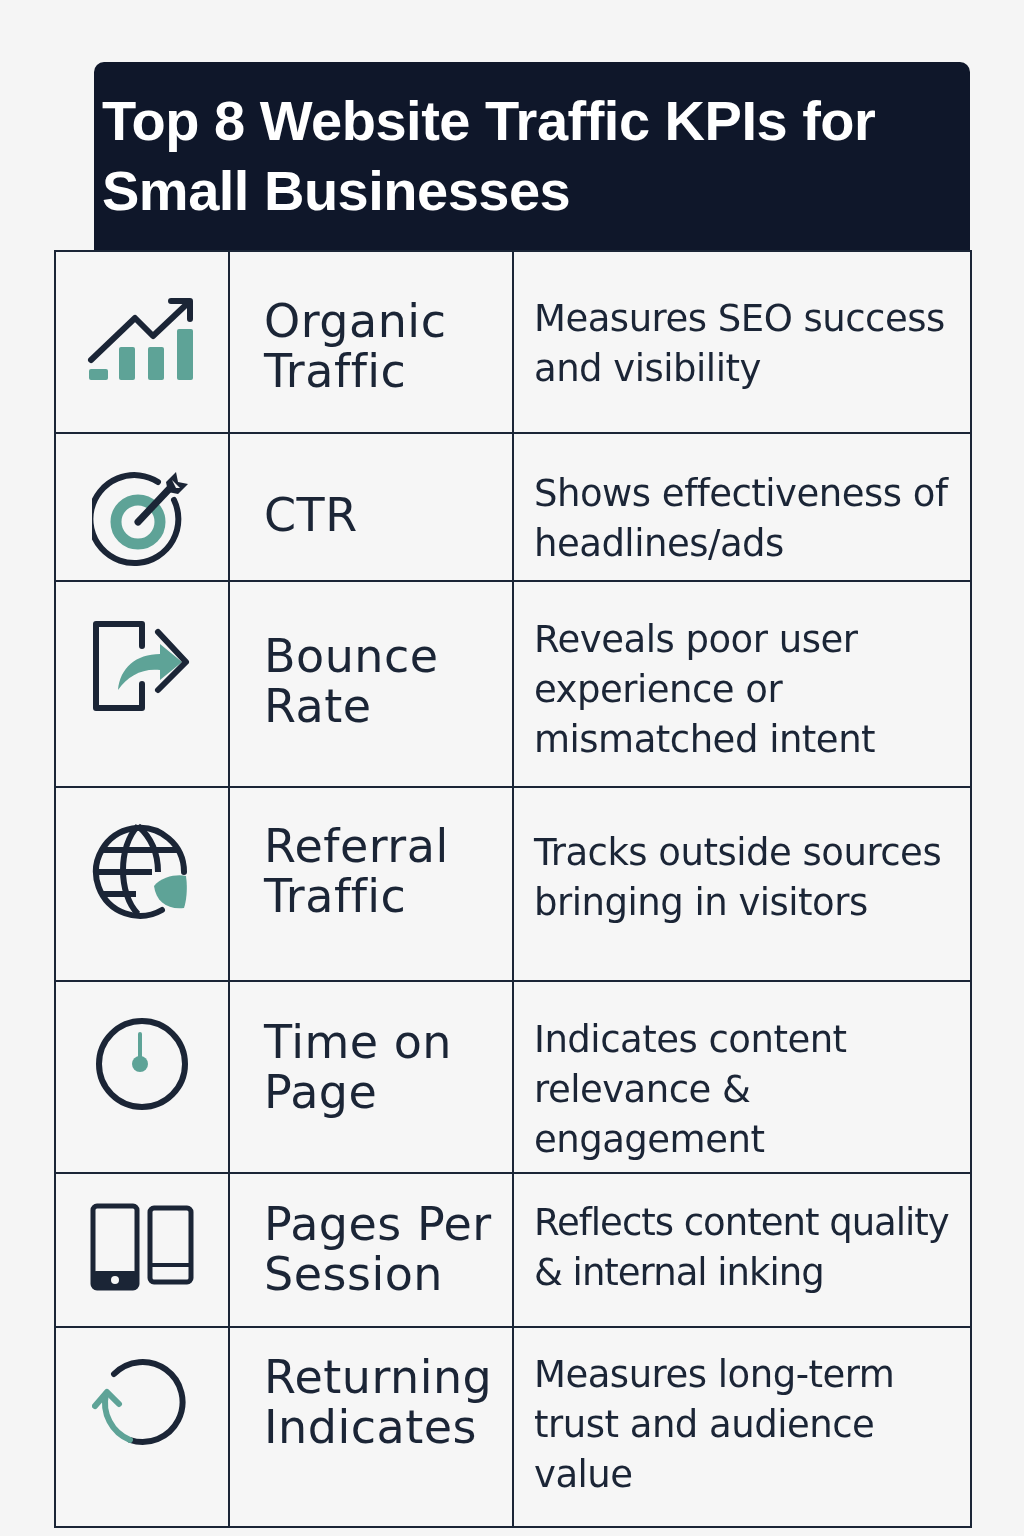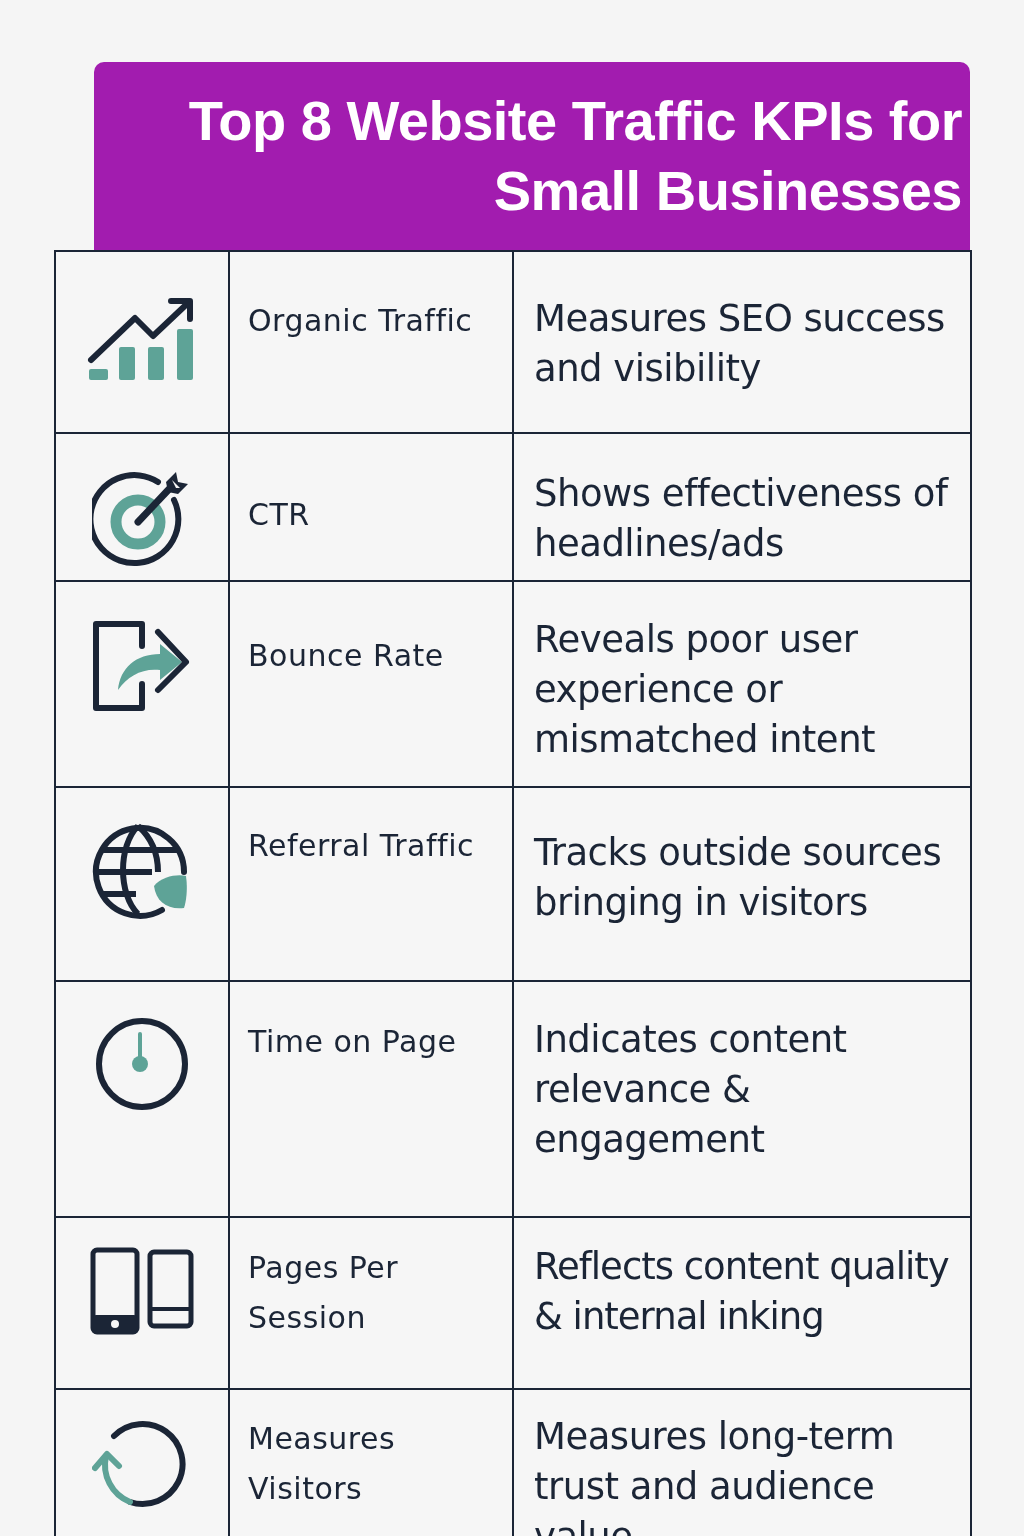--- a/index.html
+++ b/index.html
@@ -14,10 +14,10 @@
     height: 1480px;
   }
   .header {
-    height: 188px; background: #a21caf;
+    height: 188px; background: #0f172a;
     border-radius: 10px 10px 0 0;
     display: flex; align-items: center; justify-content: center;
-    text-align: right;
+    text-align: left;
     margin-left: 40px;
   }
   .header h1 {

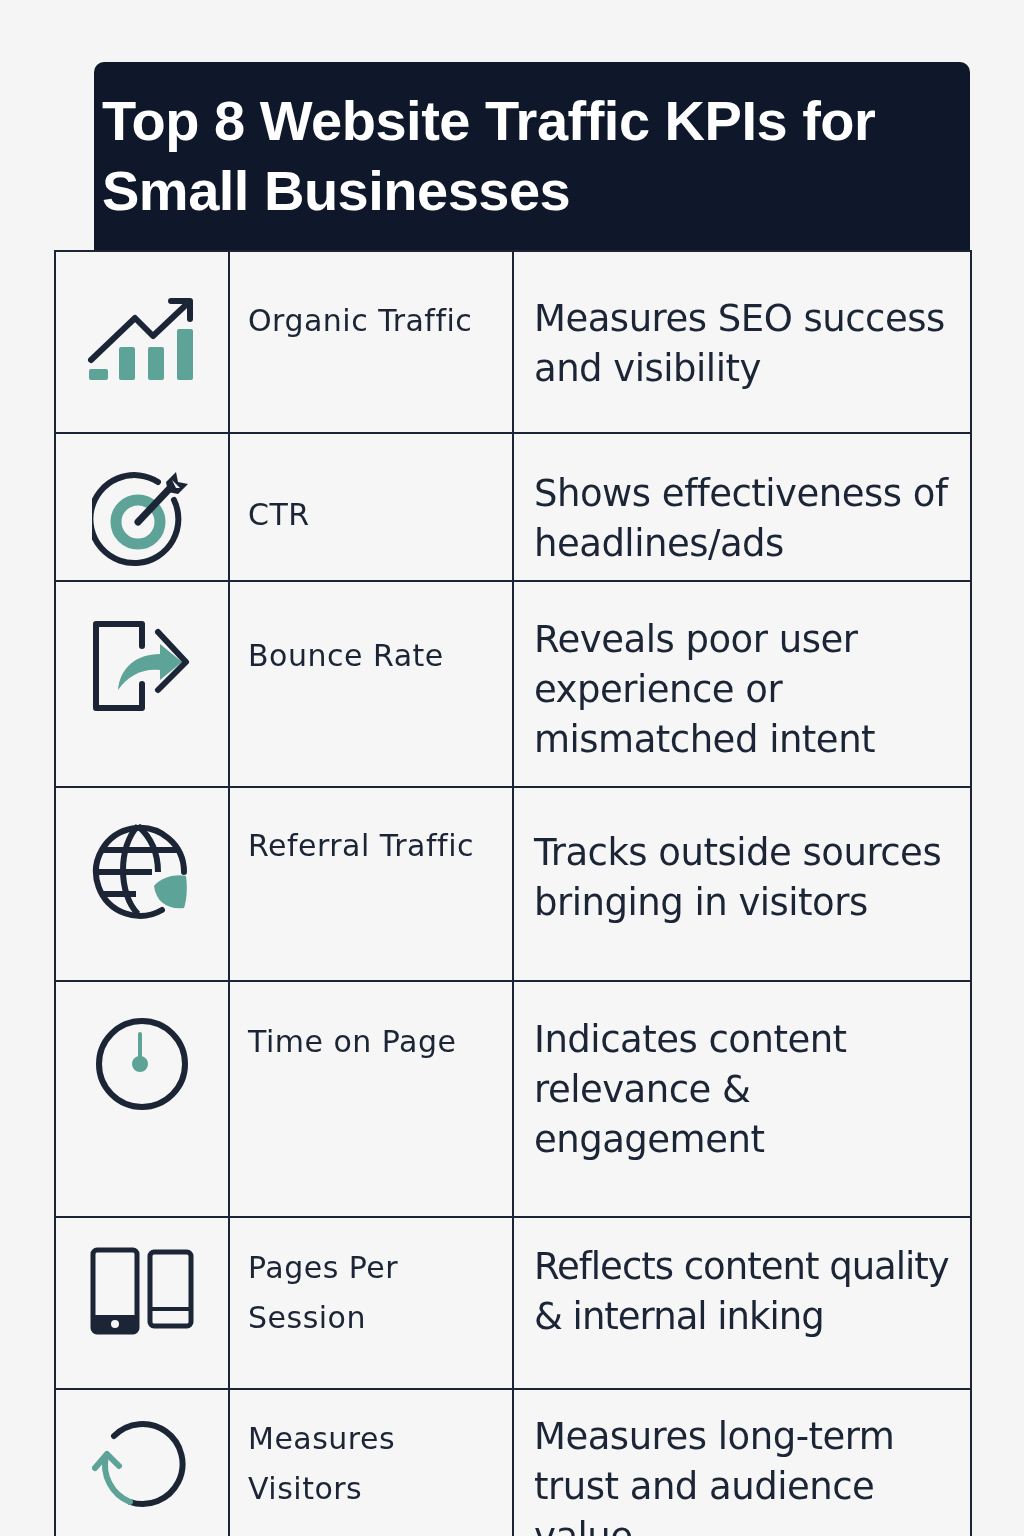--- a/index.html
+++ b/index.html
@@ -37,8 +37,8 @@
   td.name-cell { width: 282px; }
   td.desc-cell { width: 456px; }
   .name {
-    font-size: 30px; line-height: 50px; font-weight: 500;
-    padding-left: 18px; color: #1b2536;
+    font-size: 46px; line-height: 50px; font-weight: 500;
+    padding-left: 34px; color: #1b2536;
     font-family: "DejaVu Sans", sans-serif;
     letter-spacing: 0.5px;
   }

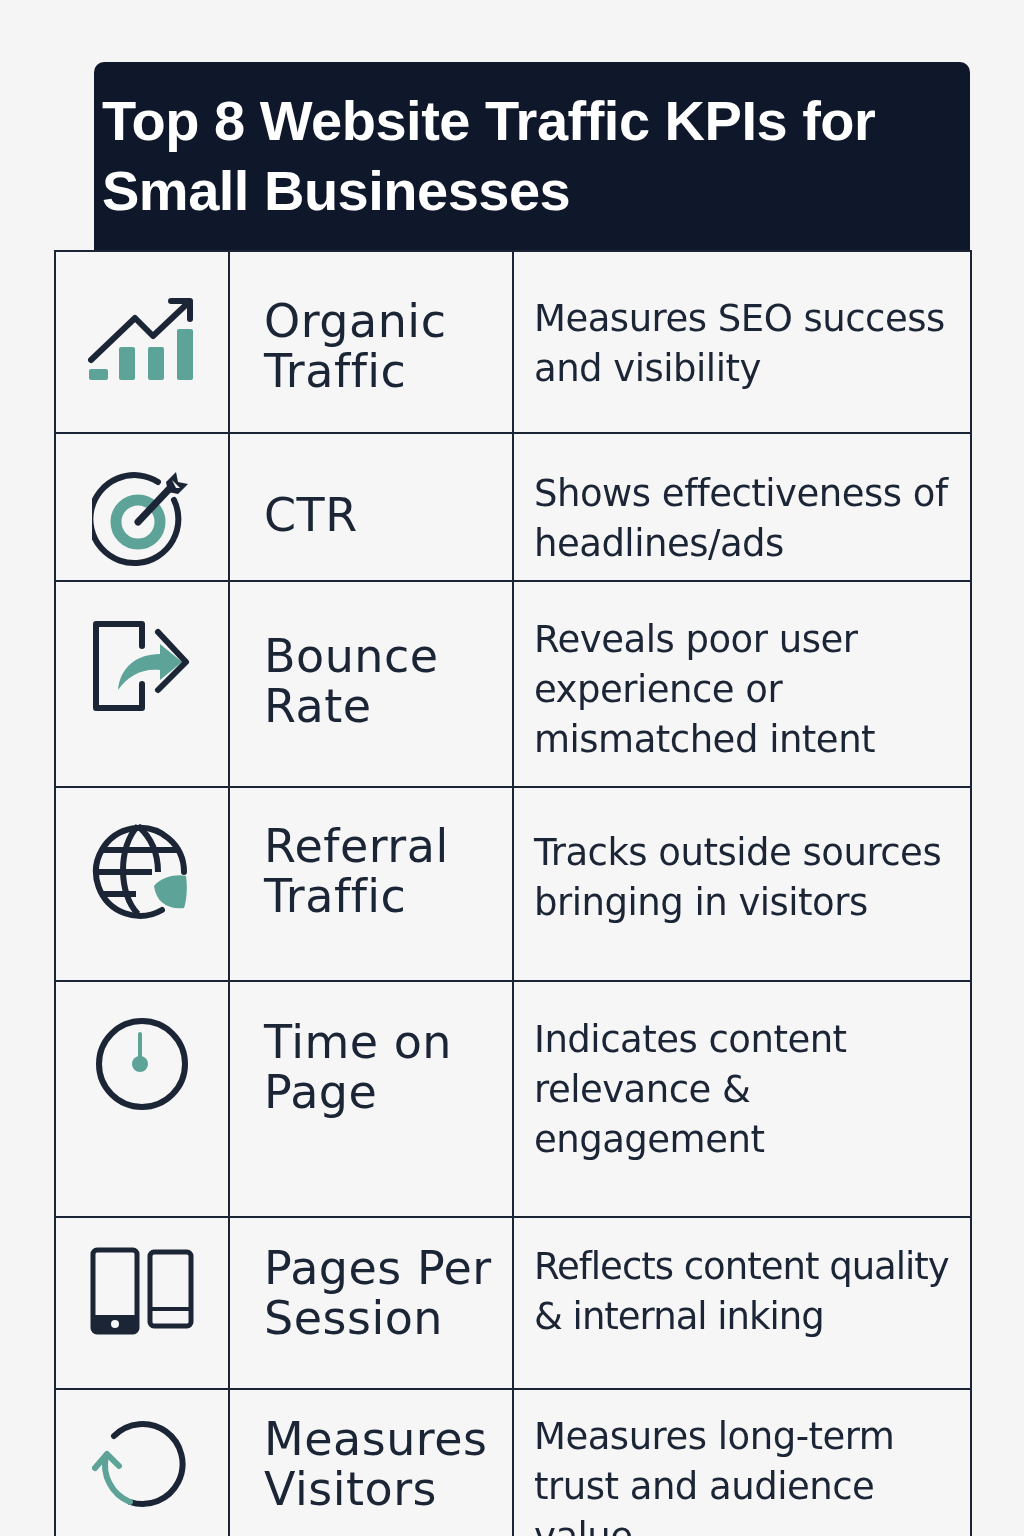--- a/index.html
+++ b/index.html
@@ -143,7 +143,7 @@
       </td>
     </tr>
 
-    <tr style="height:236px;">
+    <tr style="height:192px;">
       <td class="icon-cell">
         <span class="icon" style="margin-top:34px;">
           <svg width="96" height="96" viewBox="0 0 96 96">

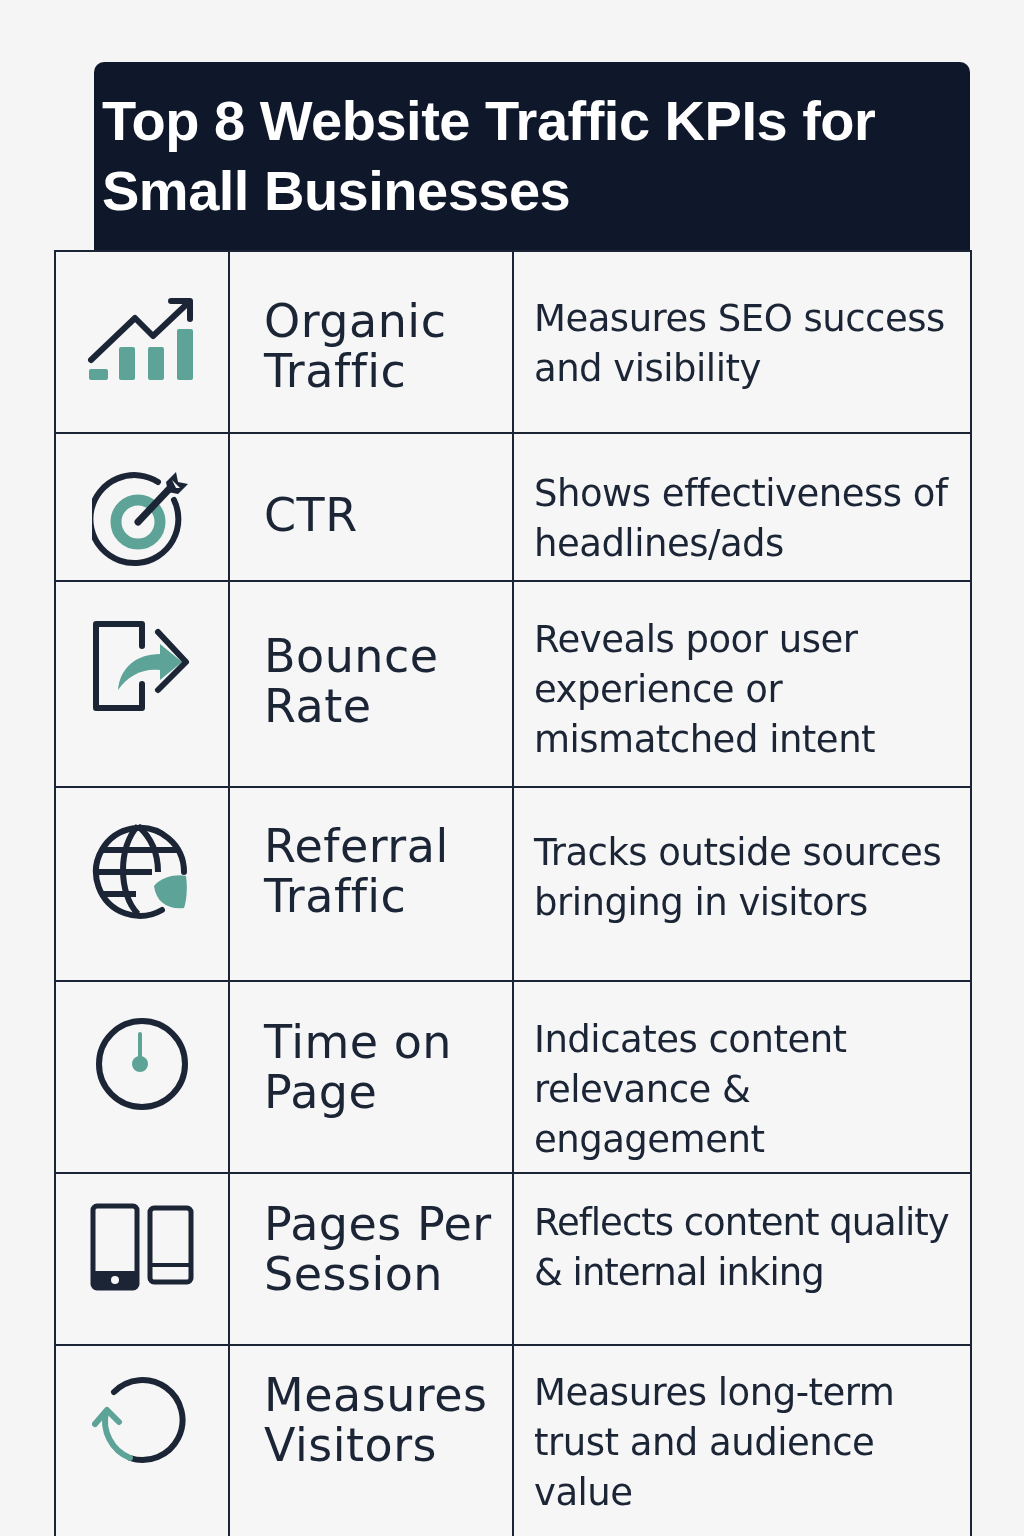--- a/index.html
+++ b/index.html
@@ -161,7 +161,7 @@
       </td>
     </tr>
 
-    <tr style="height:172px;margin-top:28px;">
+    <tr style="height:154px;margin-top:28px;">
       <td class="icon-cell">
         <span class="icon" style="margin-top:29px;">
           <svg width="104" height="90" viewBox="0 0 104 90">

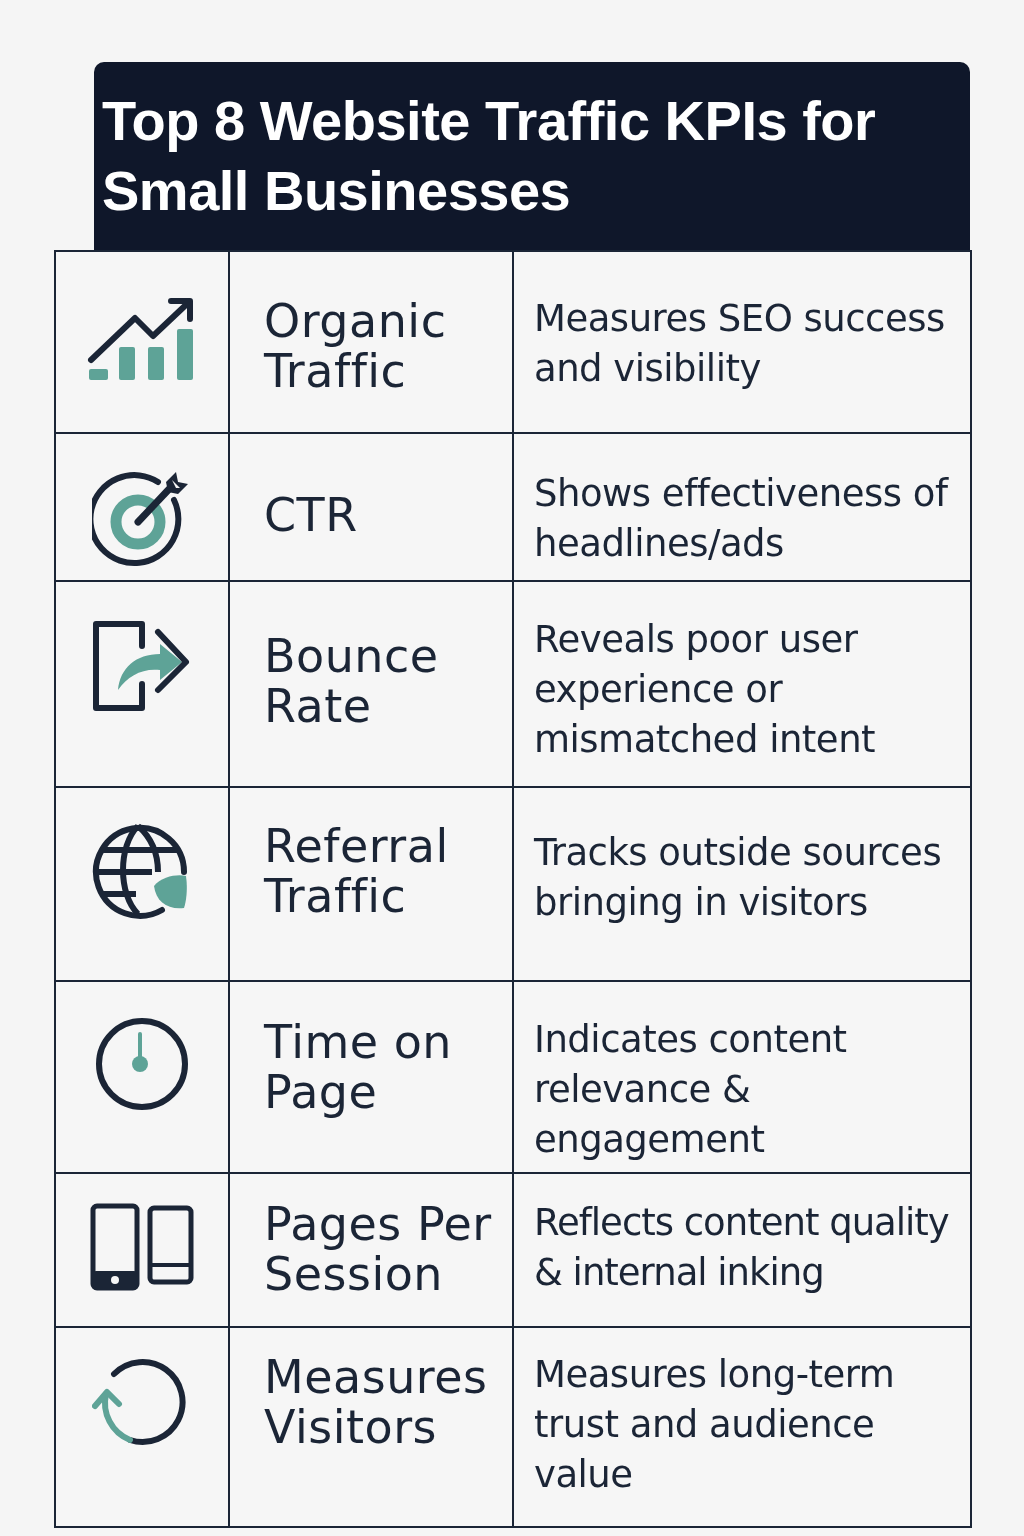--- a/index.html
+++ b/index.html
@@ -192,7 +192,7 @@
         </span>
       </td>
       <td class="name-cell">
-        <div class="name" style="margin-top:24px;">Measures Visitors</div>
+        <div class="name" style="margin-top:24px;">Returning Indicates</div>
       </td>
       <td class="desc-cell">
         <div class="desc" style="margin-top:22px;">Measures long-term trust and audience value</div>

